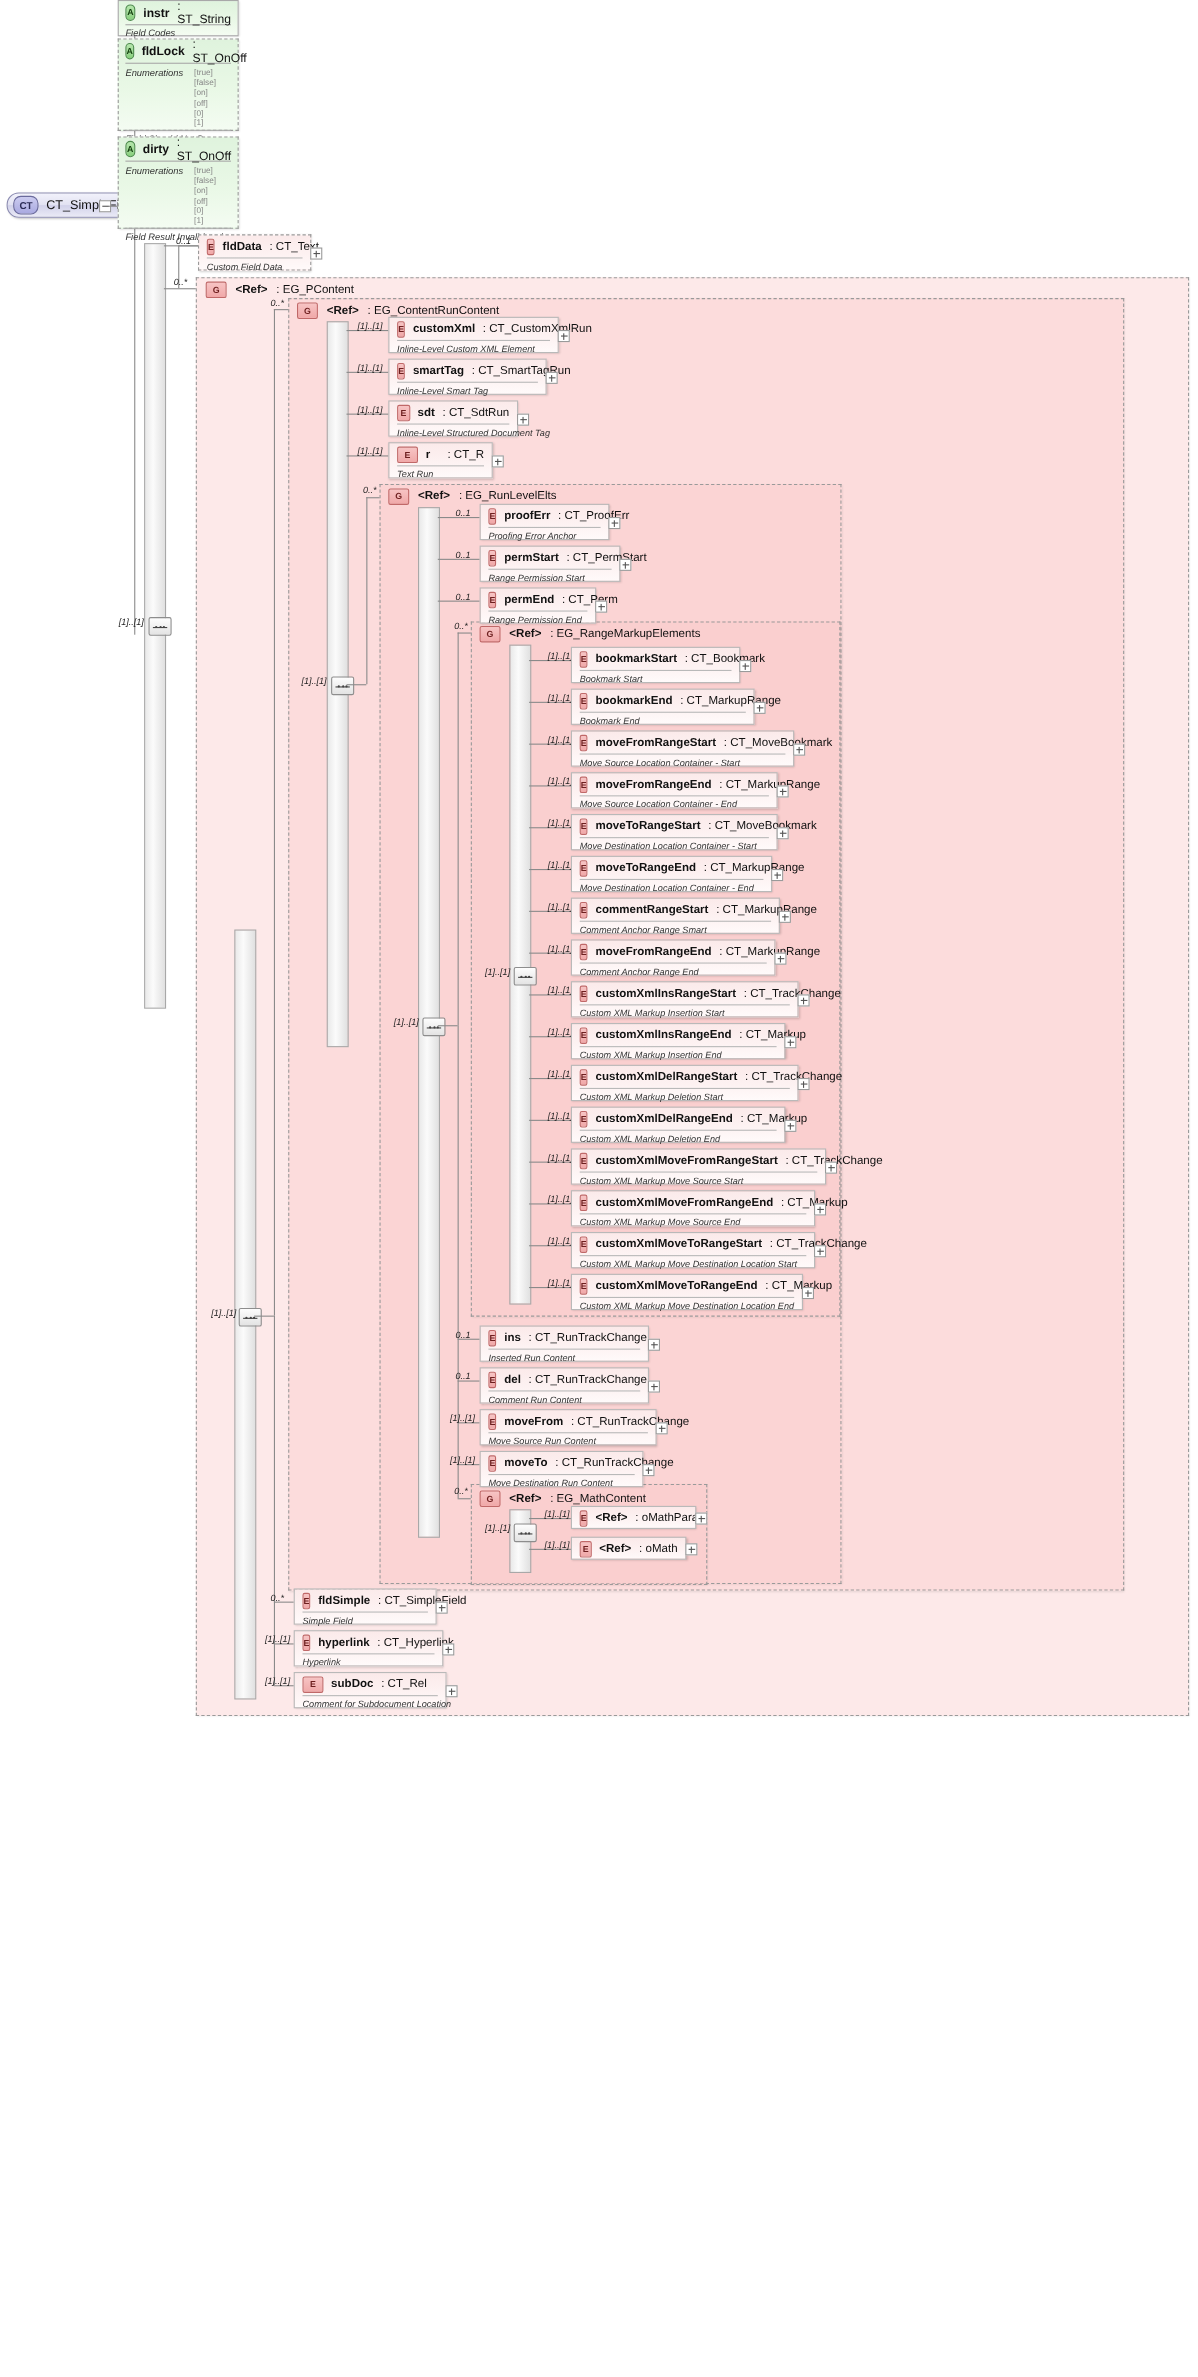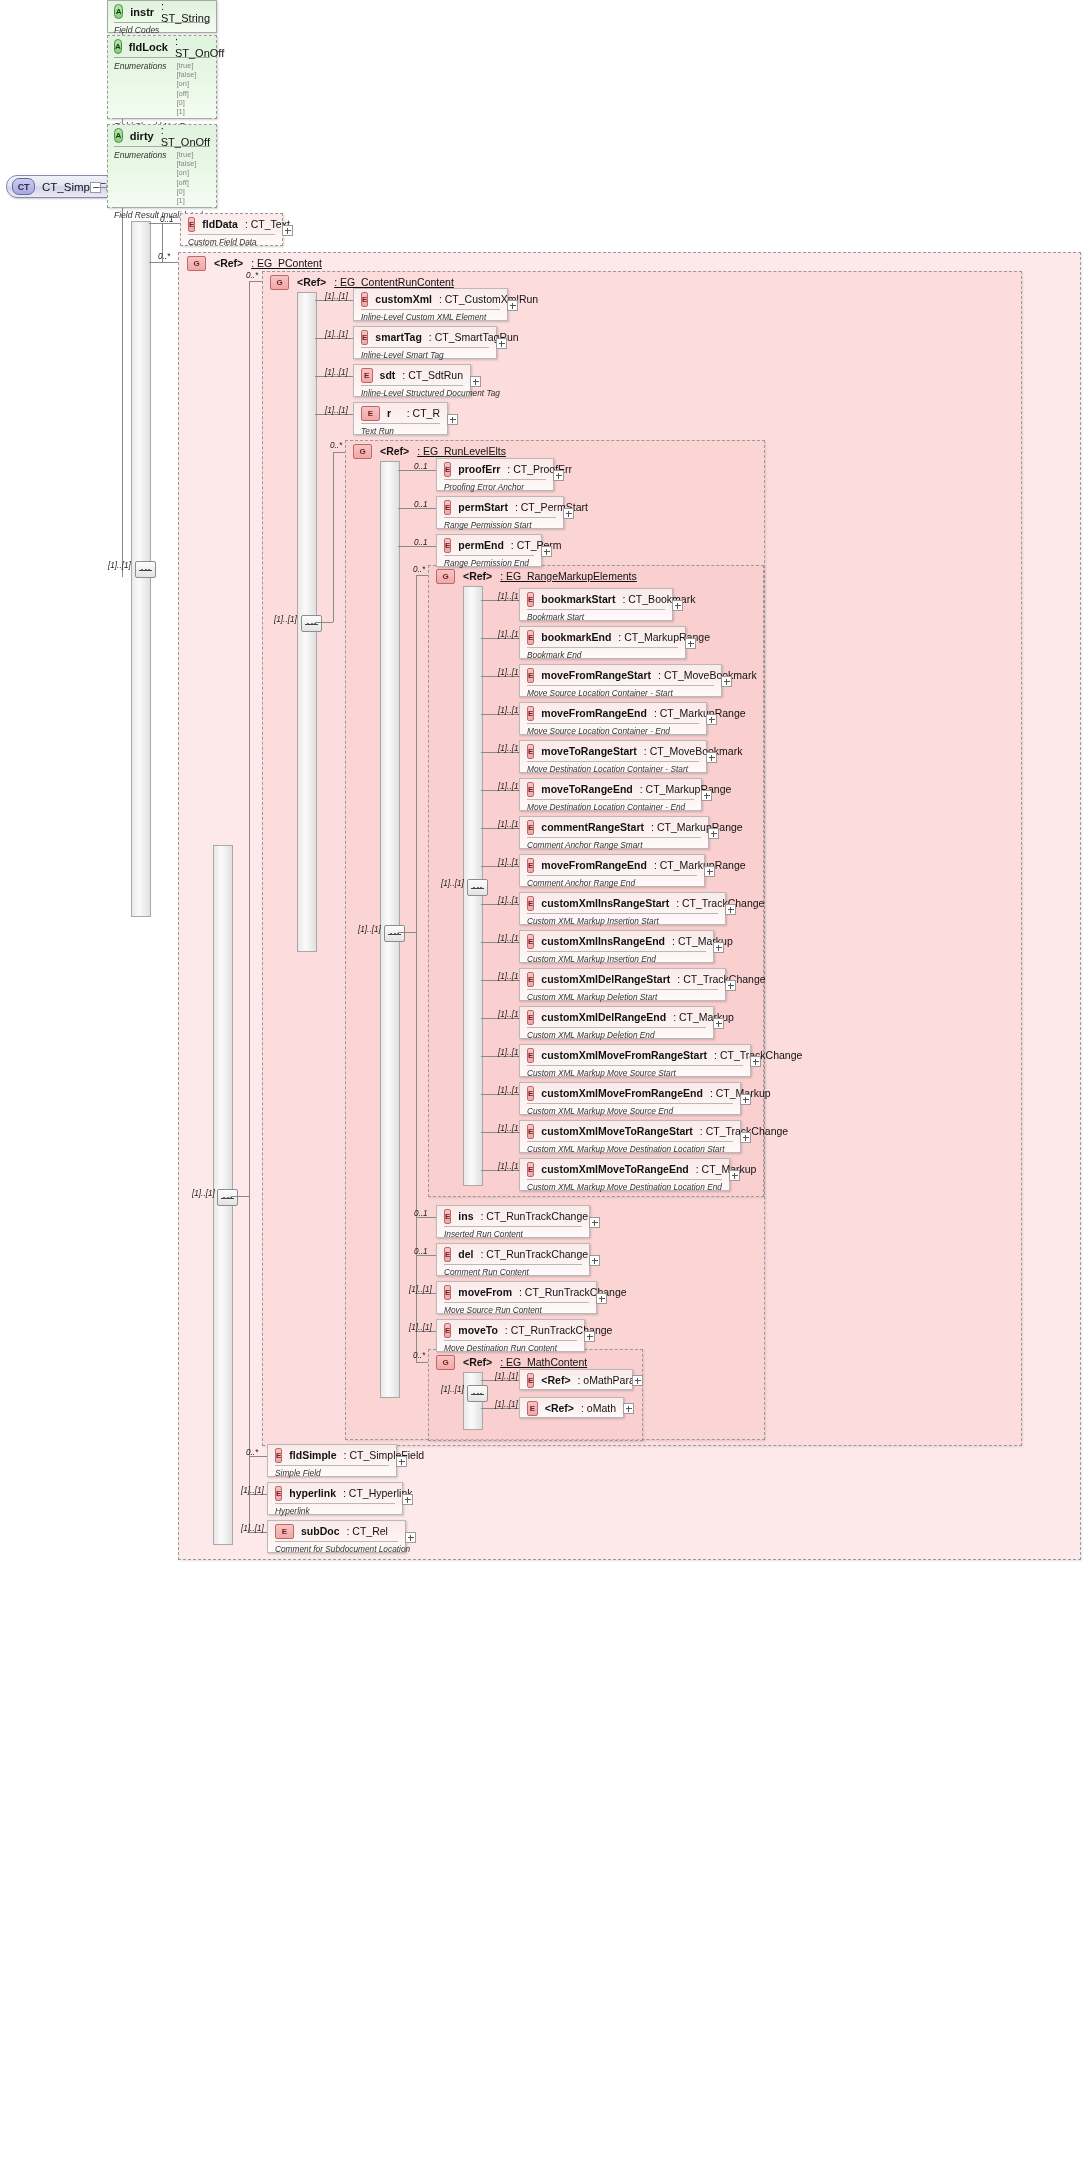--- a/index.html
+++ b/index.html
@@ -88,7 +88,7 @@
     font-size:8px;font-weight:bold;color:#6d1f1f;
   }
   .g-ref{font-size:10.5px;font-weight:bold;color:#111;}
-  .g-type{font-size:10.5px;color:#111;white-space:nowrap;text-decoration:underline;}
+  .g-type{font-size:10.5px;color:#111;white-space:nowrap;}
 
   
   .card{

